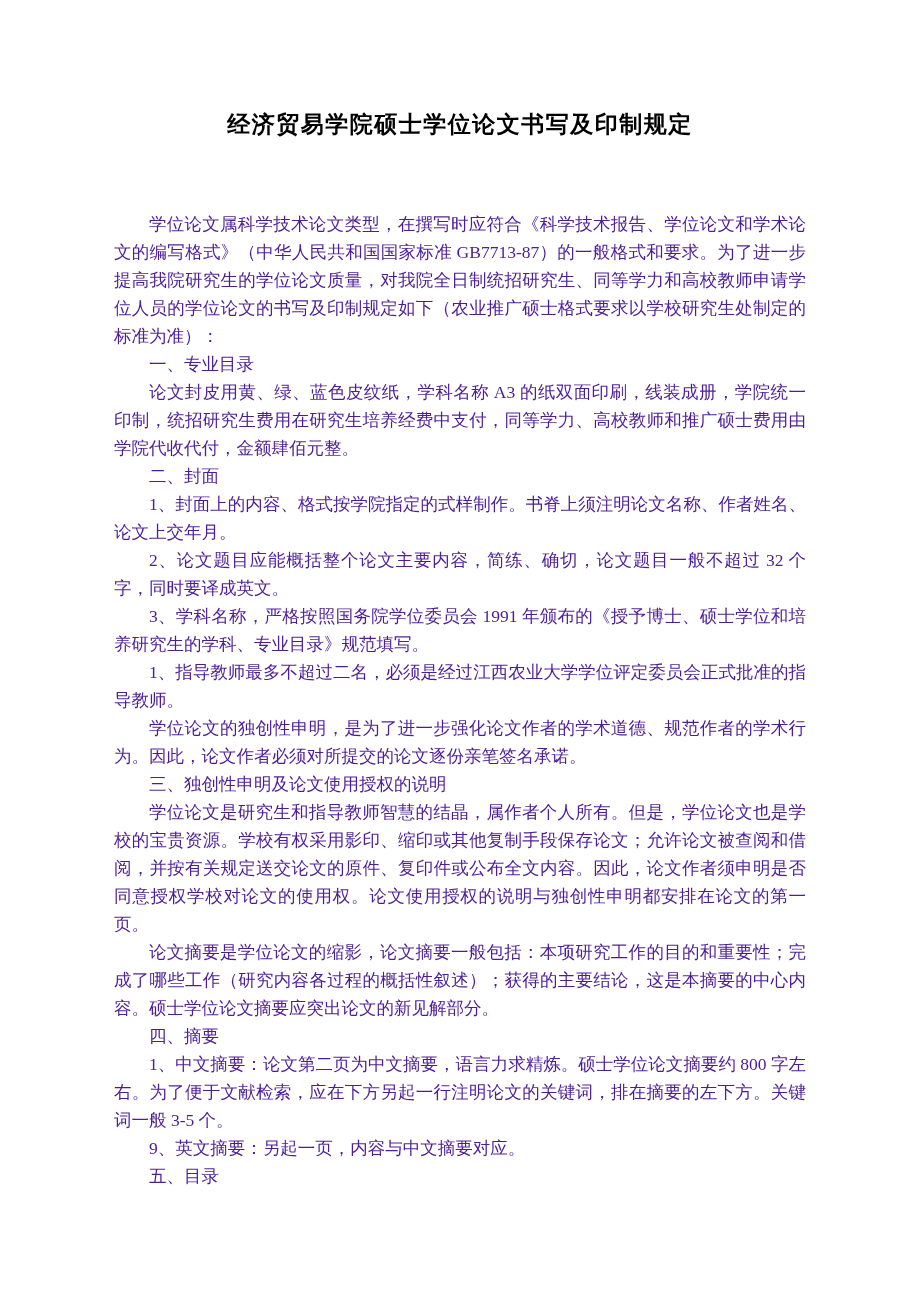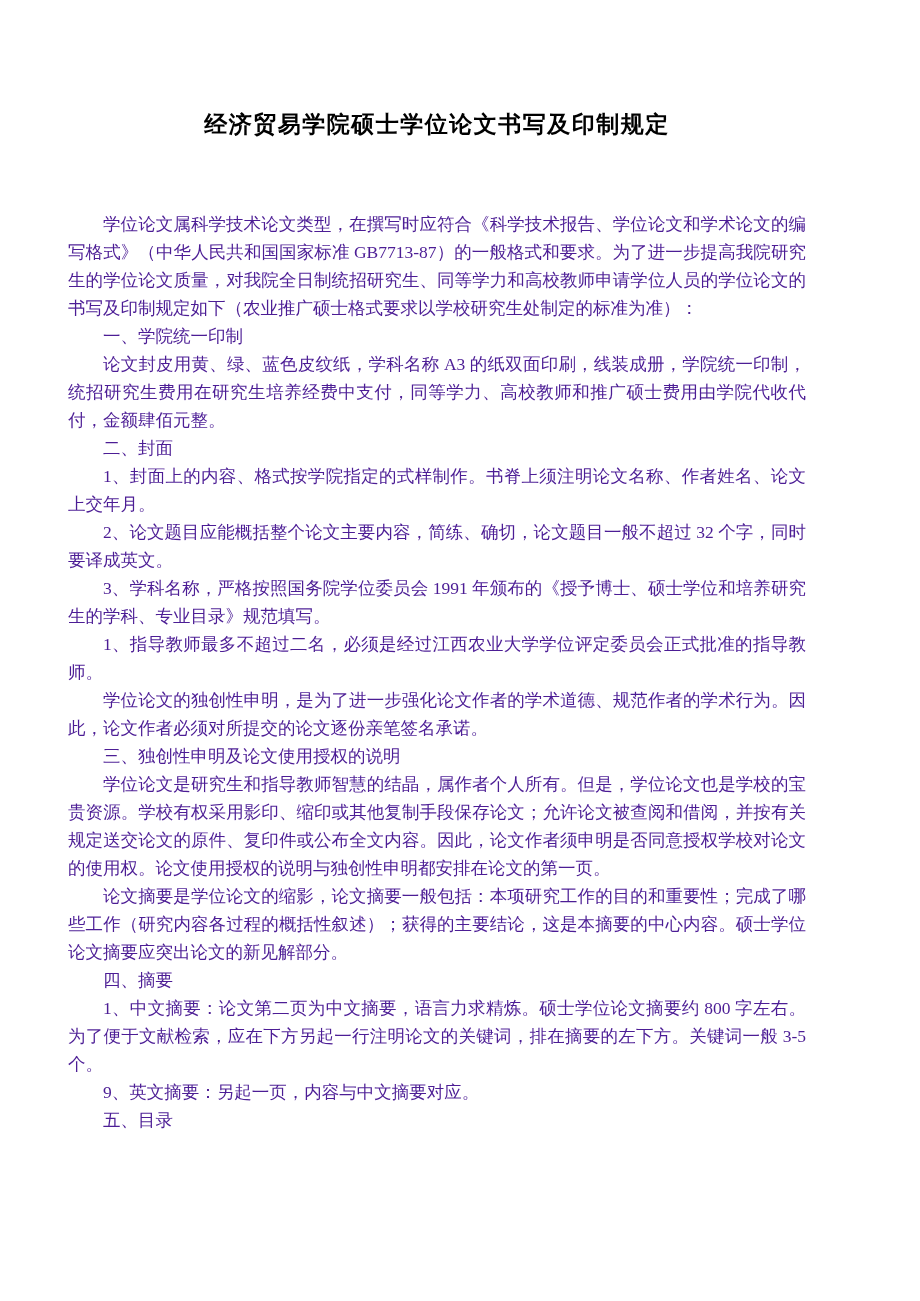--- a/index.html
+++ b/index.html
@@ -14,7 +14,7 @@
     box-sizing: border-box;
     background: #ffffff;
     color: #000000;
-    padding: 110px 114px 70px 68px;
+    padding: 110px 114px 70px 114px;
     font-family: "Liberation Serif", "DejaVu Serif", serif;
   }
   .doc-title {

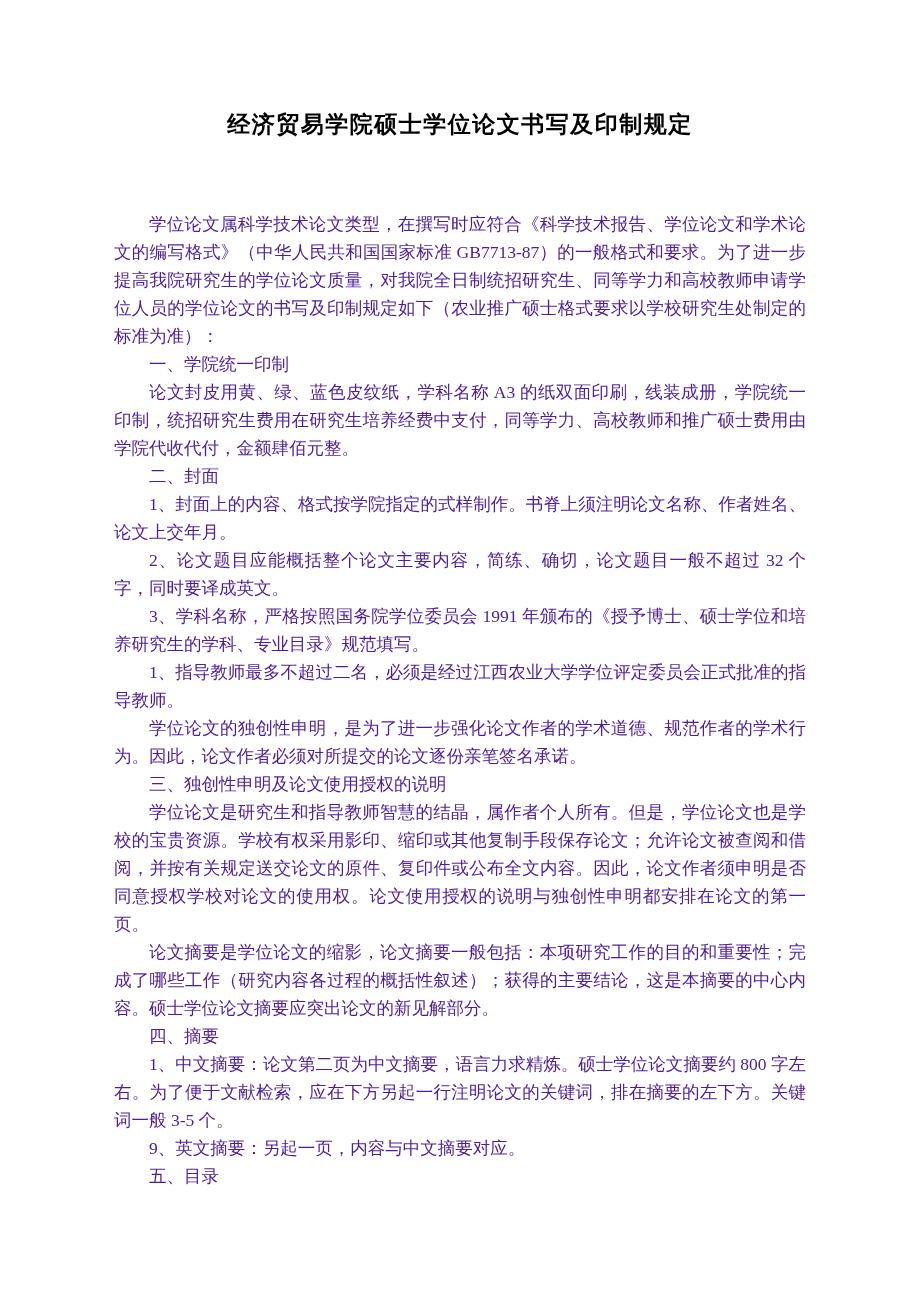--- a/index.html
+++ b/index.html
@@ -45,7 +45,7 @@
 
   <p class="para">学位论文属科学技术论文类型，在撰写时应符合《科学技术报告、学位论文和学术论文的编写格式》（中华人民共和国国家标准 GB7713-87）的一般格式和要求。为了进一步提高我院研究生的学位论文质量，对我院全日制统招研究生、同等学力和高校教师申请学位人员的学位论文的书写及印制规定如下（农业推广硕士格式要求以学校研究生处制定的标准为准）：</p>
 
-  <p class="para">一、学院统一印制</p>
+  <p class="para">一、专业目录</p>
 
   <p class="para">论文封皮用黄、绿、蓝色皮纹纸，学科名称 A3 的纸双面印刷，线装成册，学院统一印制，统招研究生费用在研究生培养经费中支付，同等学力、高校教师和推广硕士费用由学院代收代付，金额肆佰元整。</p>
 

